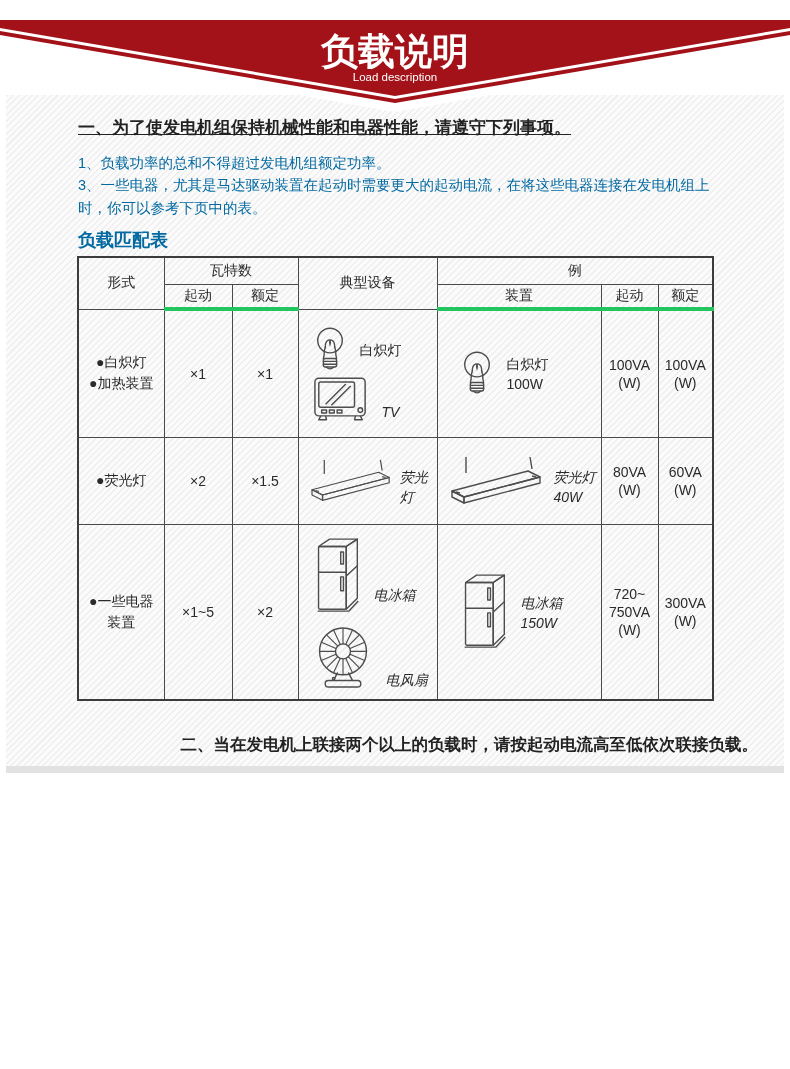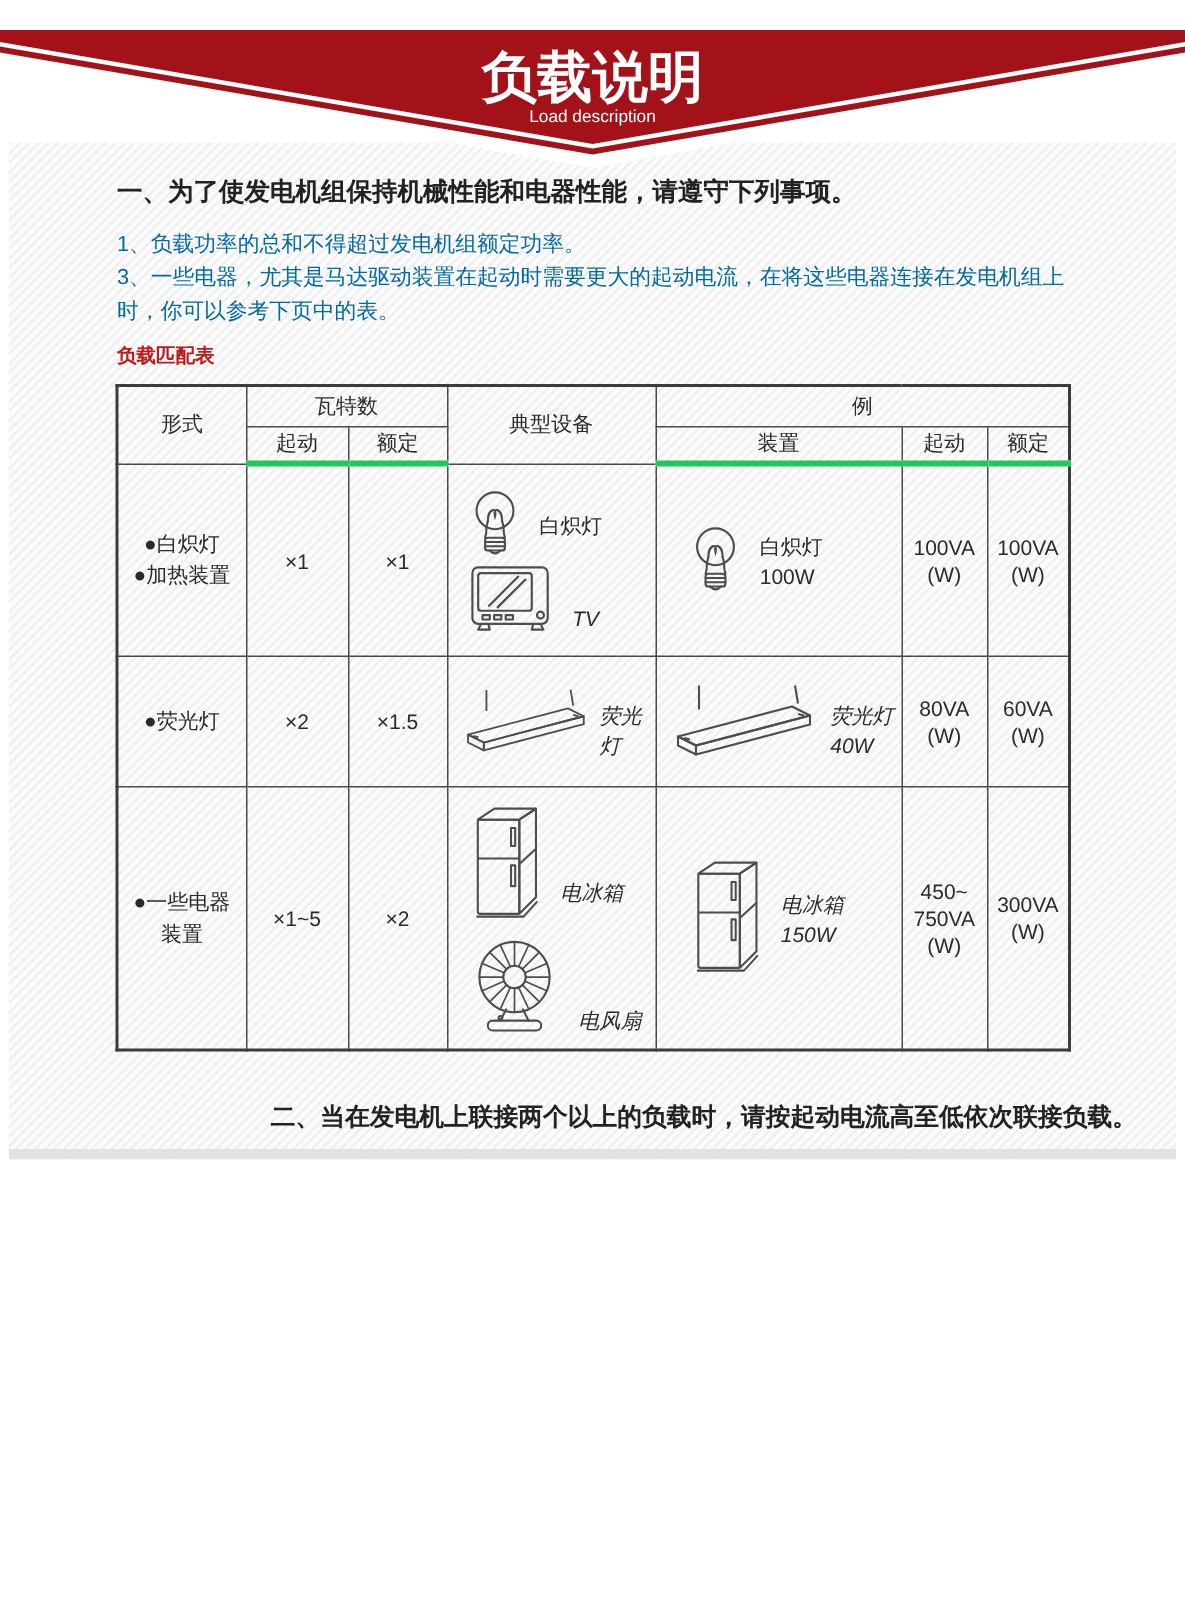--- a/index.html
+++ b/index.html
@@ -43,7 +43,7 @@
     <text x="395" y="81" text-anchor="middle" font-size="11.5" fill="#ffffff">Load description</text>
   </svg>
 
-  <div class="abs h1" style="left:78px;top:116px;width:660px;">一、为了使发电机组保持机械性能和电器性能，请遵守下列事项。</div>
+  <div class="abs h1" style="left:78px;top:116px;width:660px;text-decoration:underline;">一、为了使发电机组保持机械性能和电器性能，请遵守下列事项。</div>
 
   <div class="abs body-text" style="left:78px;top:152px;width:648px;">1、负载功率的总和不得超过发电机组额定功率。</div>
 

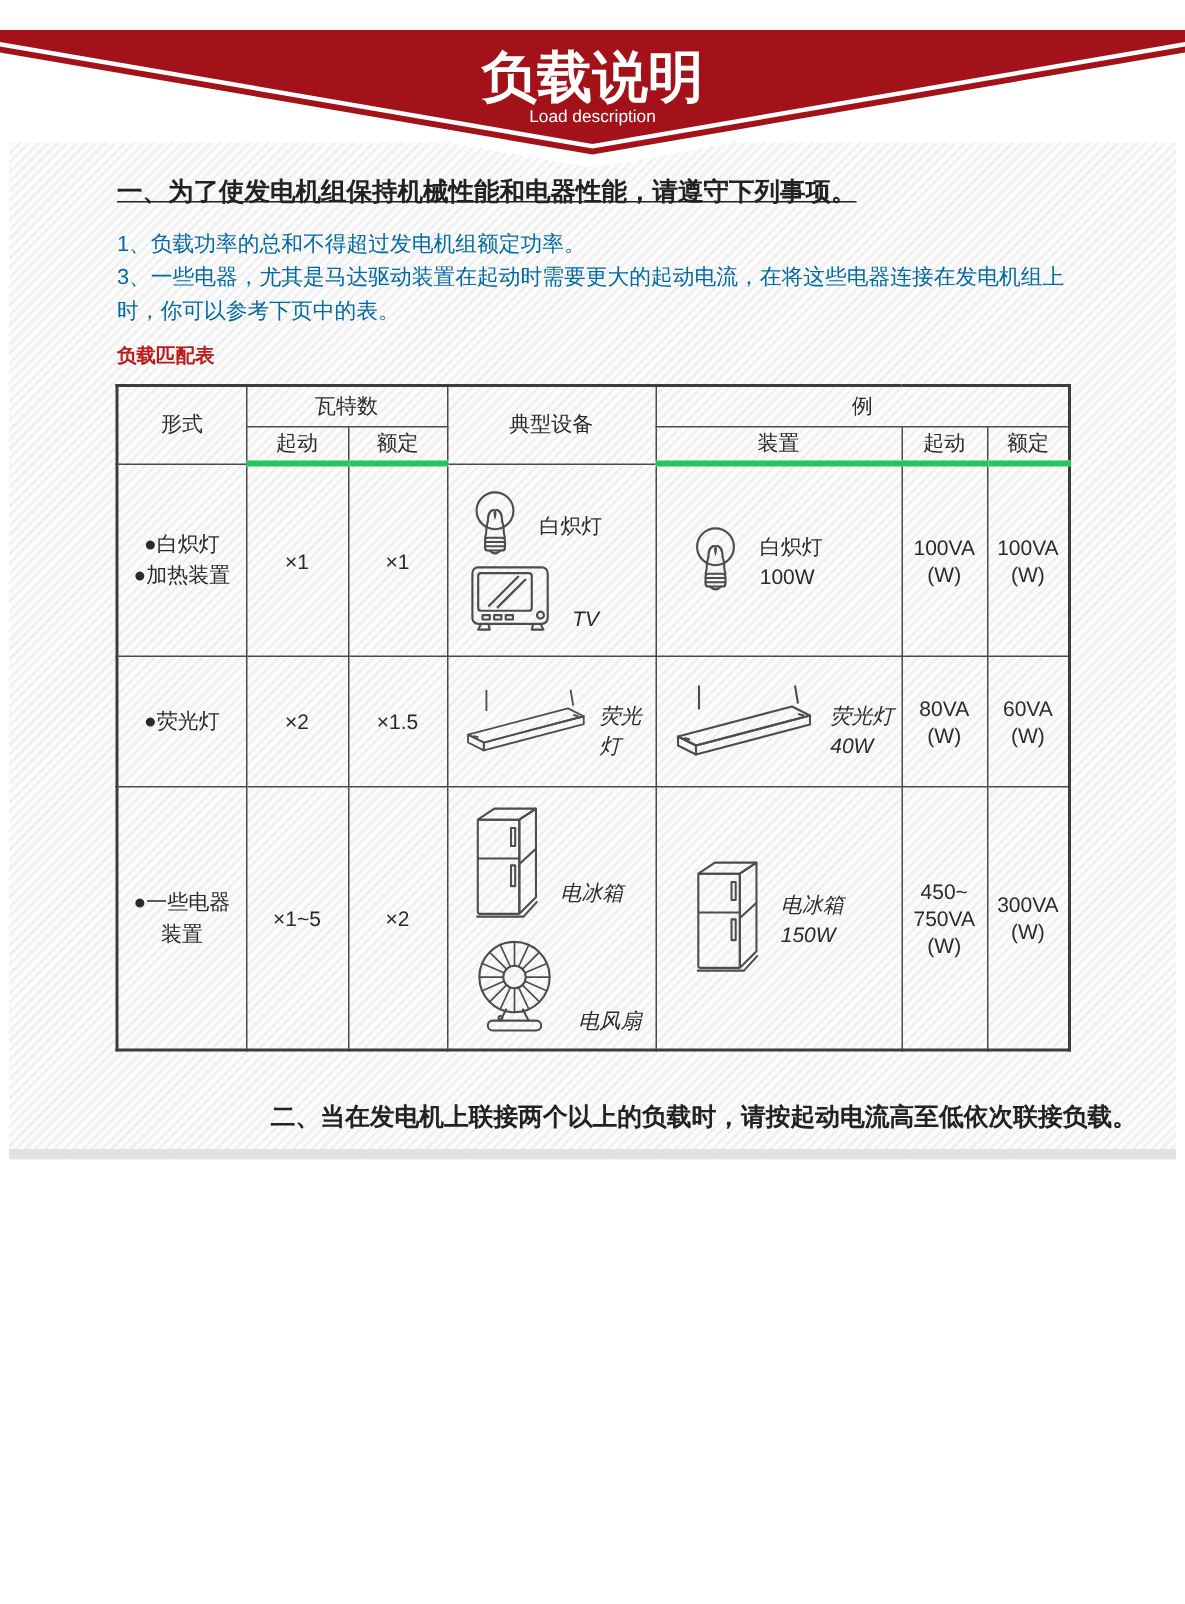--- a/index.html
+++ b/index.html
@@ -12,7 +12,7 @@
   .abs{position:absolute;}
   .h1{font-size:17px;font-weight:bold;color:#222;}
   .body-text{font-size:14.5px;color:#0369a1;line-height:22.5px;}
-  .tbl-title{font-size:13px;font-weight:bold;color:#b91c1c;}
+  .tbl-title{font-size:18px;font-weight:bold;color:#0369a1;}
   table.load-table{border-collapse:collapse;table-layout:fixed;}
   table.load-table{border:2.2px solid #3c3c3c;}
   table.load-table td{border:1.4px solid #4a4a4a;text-align:center;vertical-align:middle;

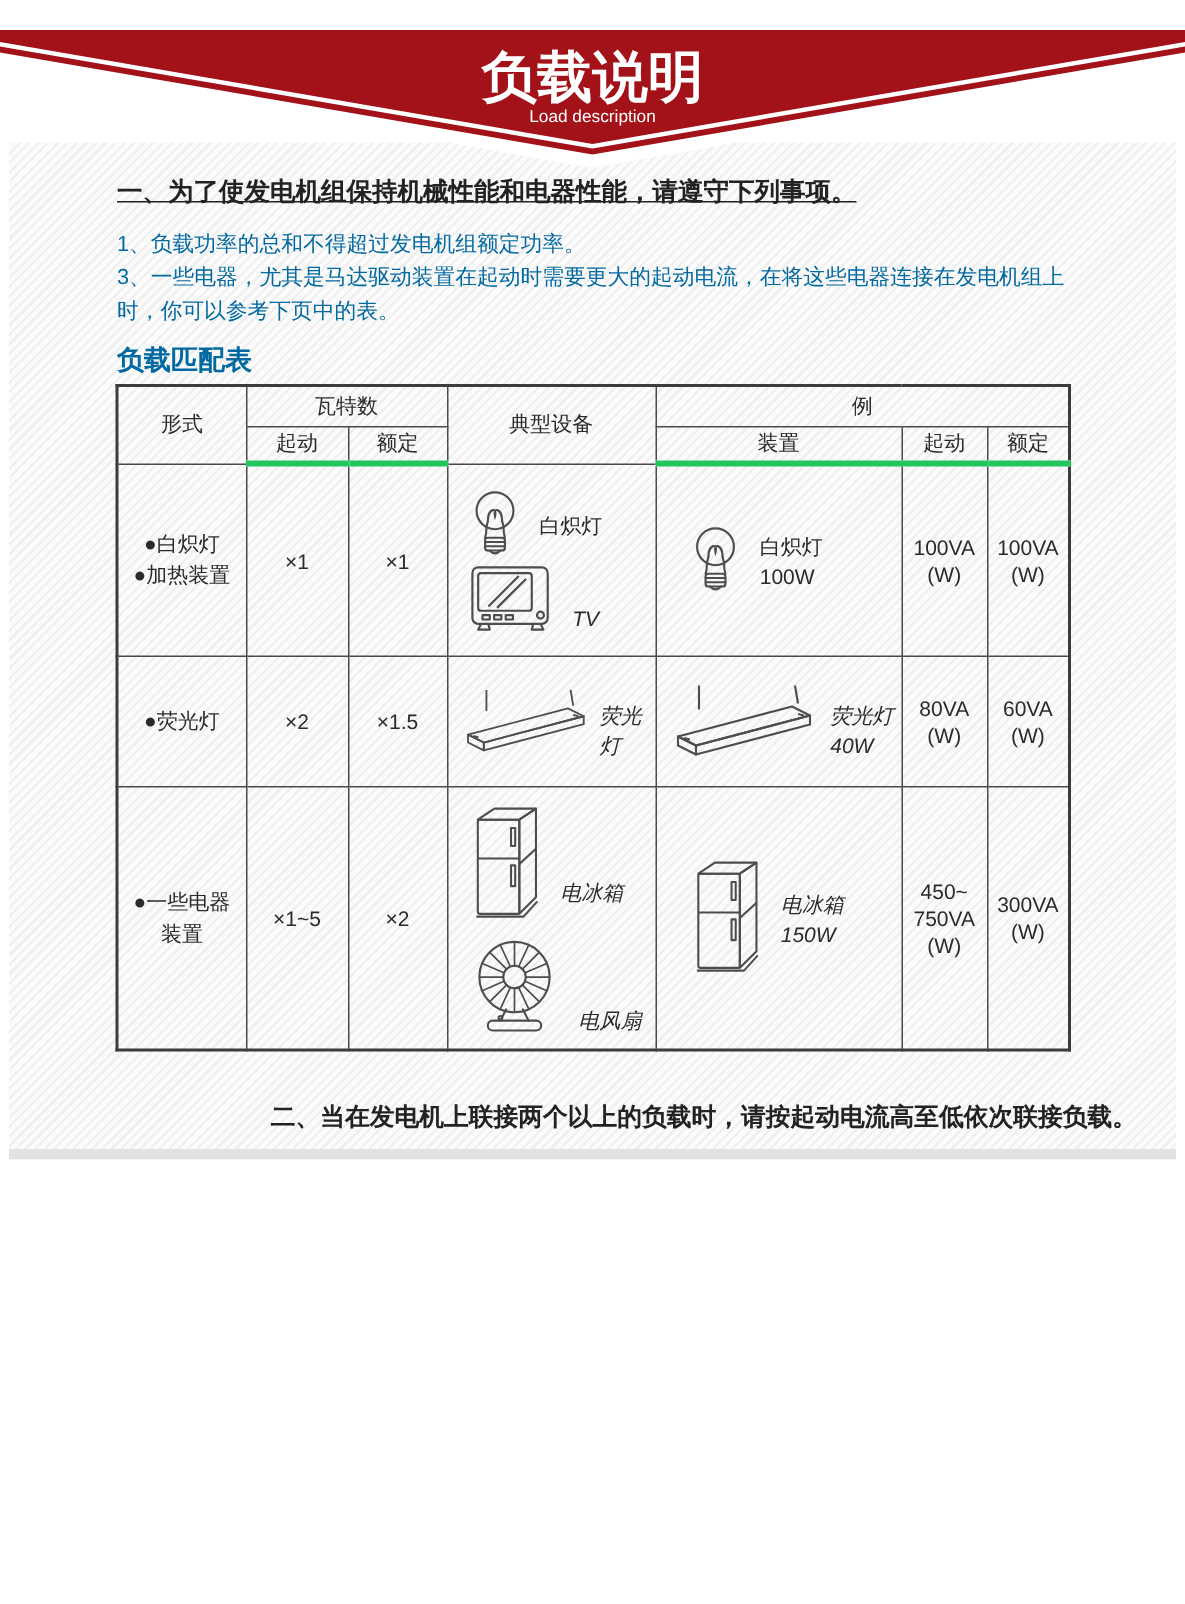--- a/index.html
+++ b/index.html
@@ -240,7 +240,7 @@
         </div>
       </td>
       <td class="va">
-        <div>450~</div>
+        <div>720~</div>
             <div>750VA</div>
             <div>(W)</div>
       </td>

